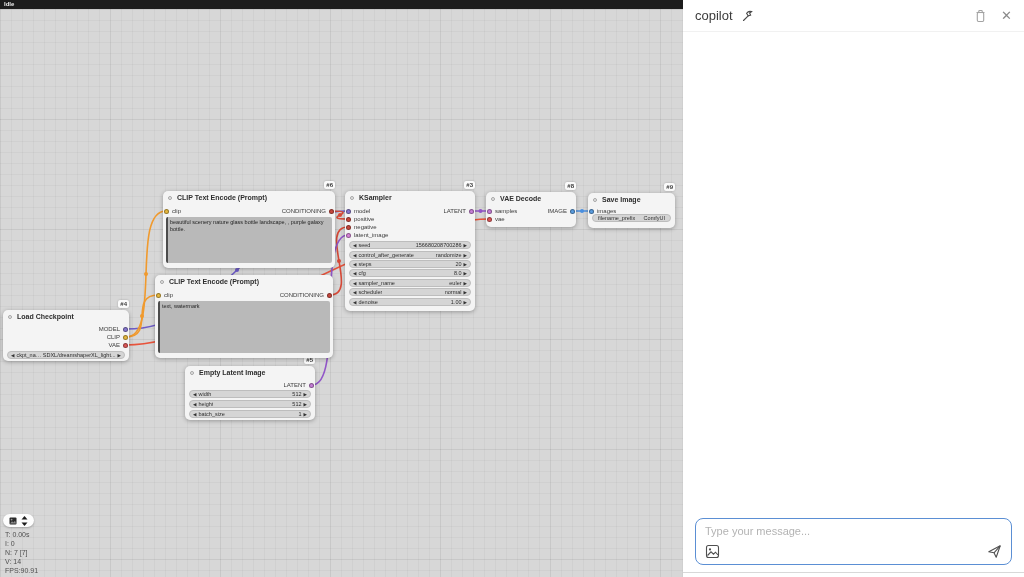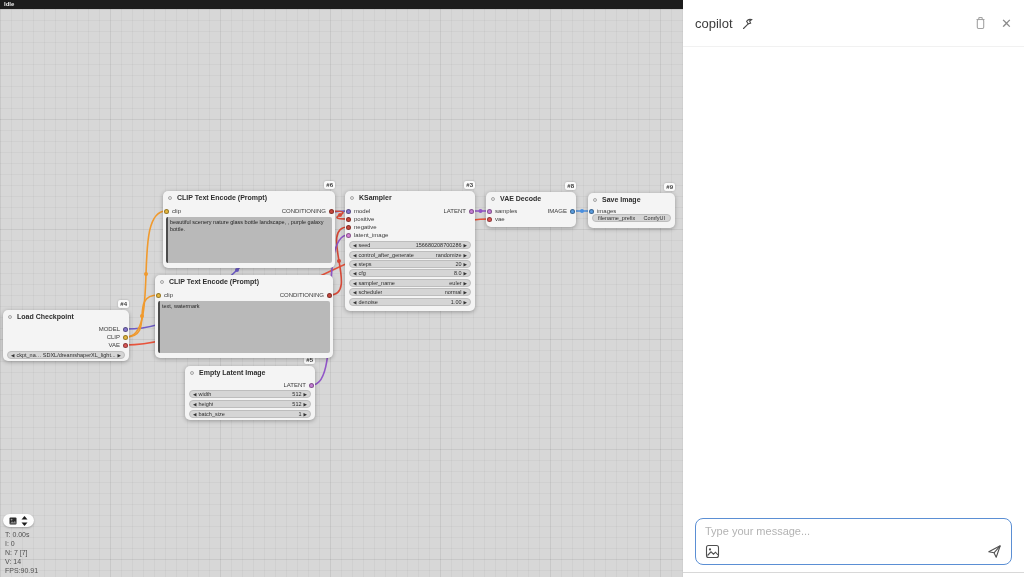--- a/index.html
+++ b/index.html
@@ -53,7 +53,7 @@
 
   
   .panel { position:relative; width:341px; height:577px; background:#ffffff; }
-  .panel-header { display:flex; align-items:center; height:47px; padding:0 12px;
+  .panel-header { display:flex; align-items:center; height:32px; padding:0 12px;
     border-bottom:1px solid #f1f1f1; }
   .panel-title { font-size:13px; color:#3c3c3c; }
   .tool-icon { margin-left:8px; display:flex; }

